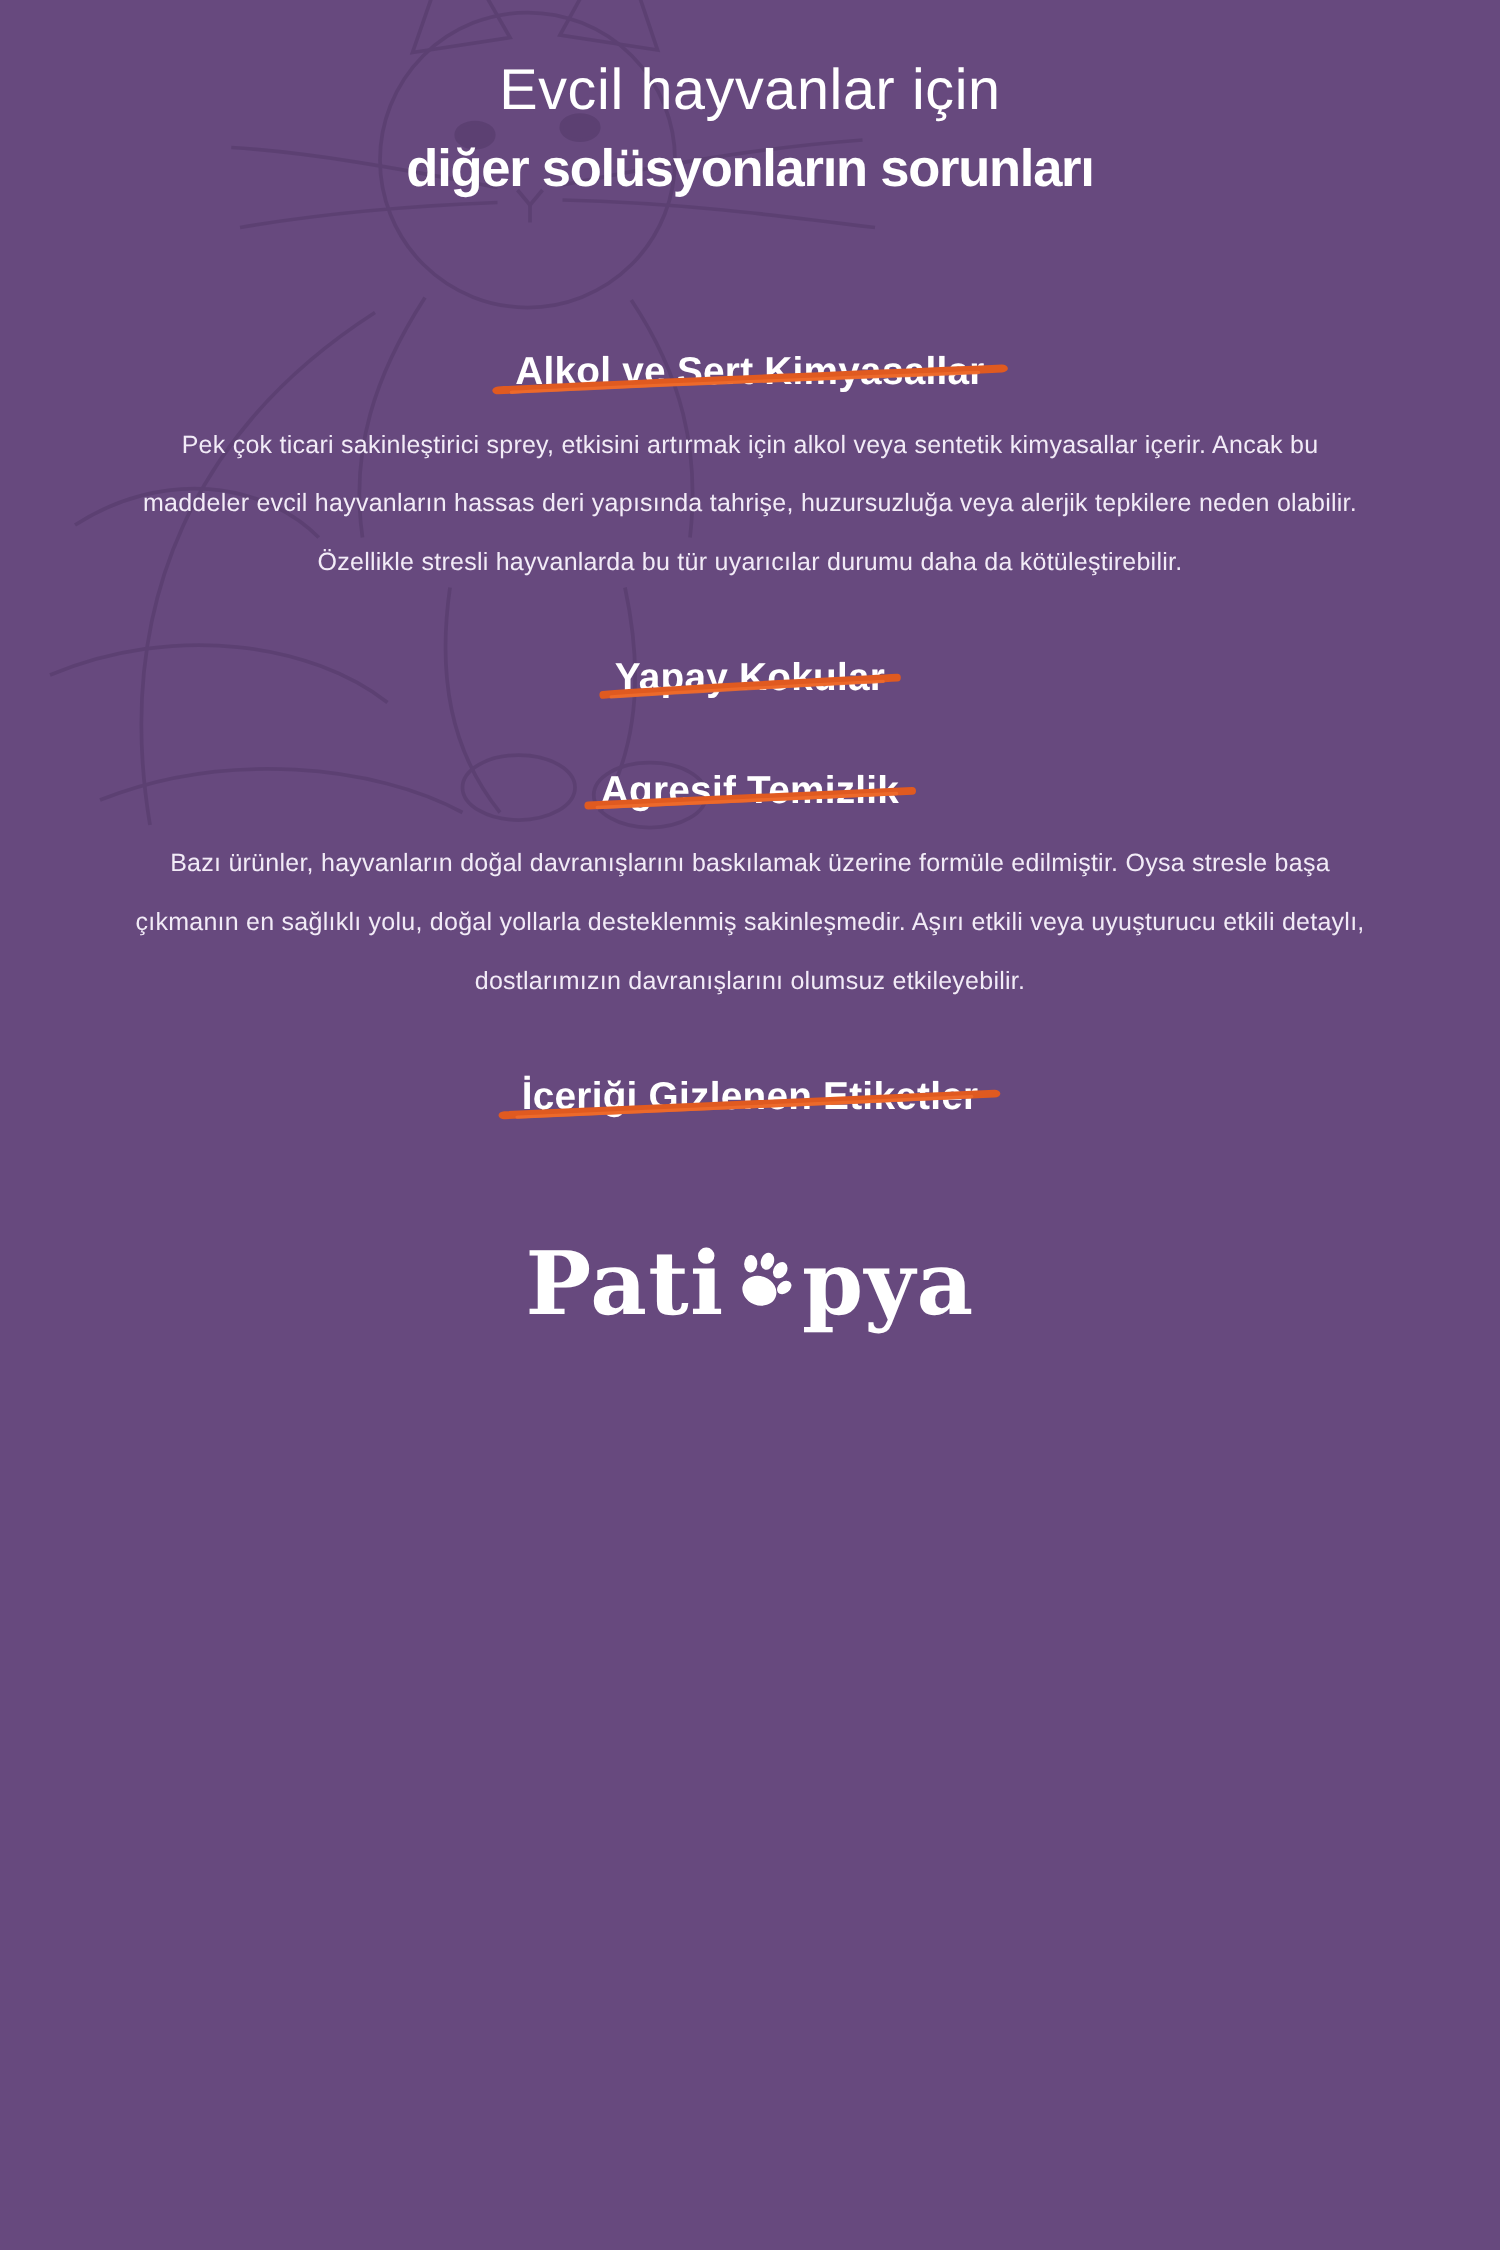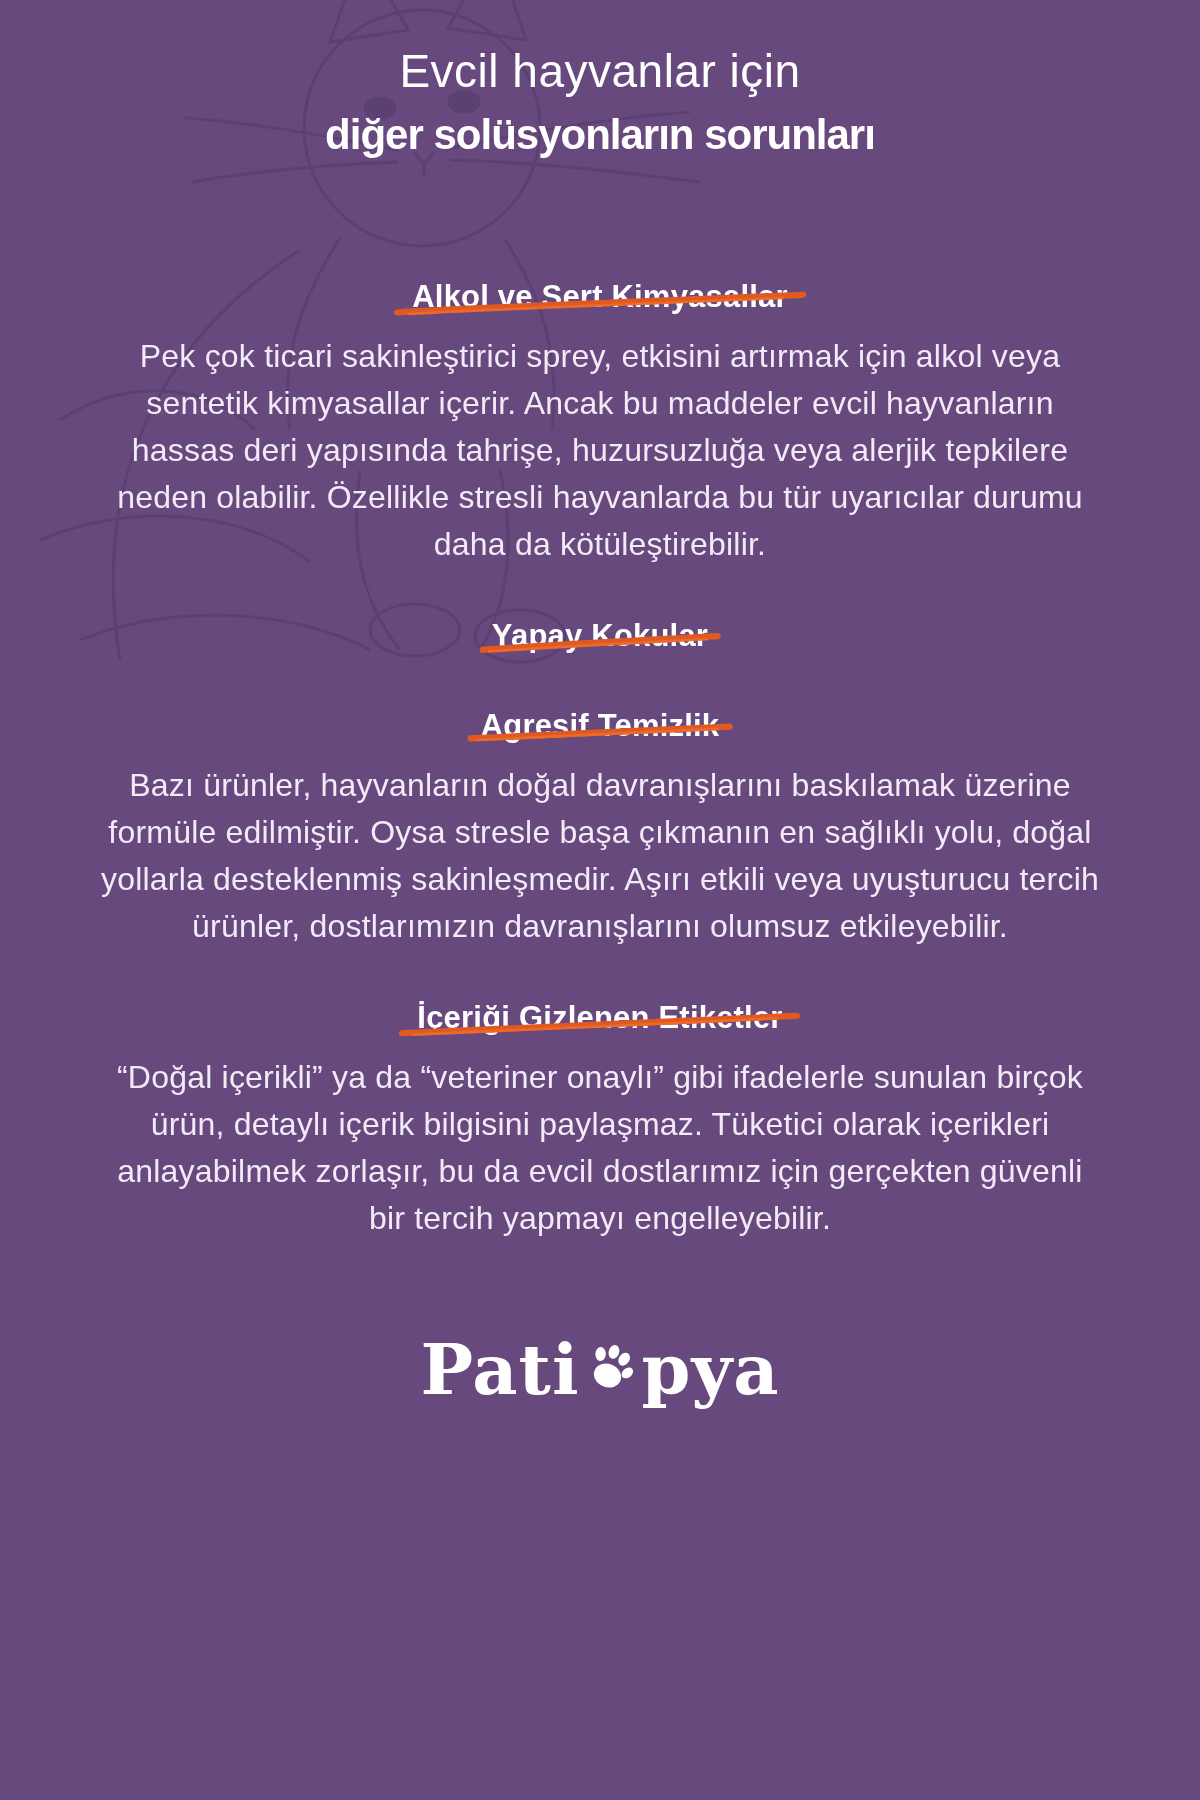--- a/index.html
+++ b/index.html
@@ -48,7 +48,7 @@
   p{
     margin:14px auto 0 auto;
     width:1000px;
-    font-size:32px;line-height:47px;font-weight:400;
+    font-size:20px;line-height:47px;font-weight:400;
     color:#f2ebf7;
     letter-spacing:0.2px;
   }

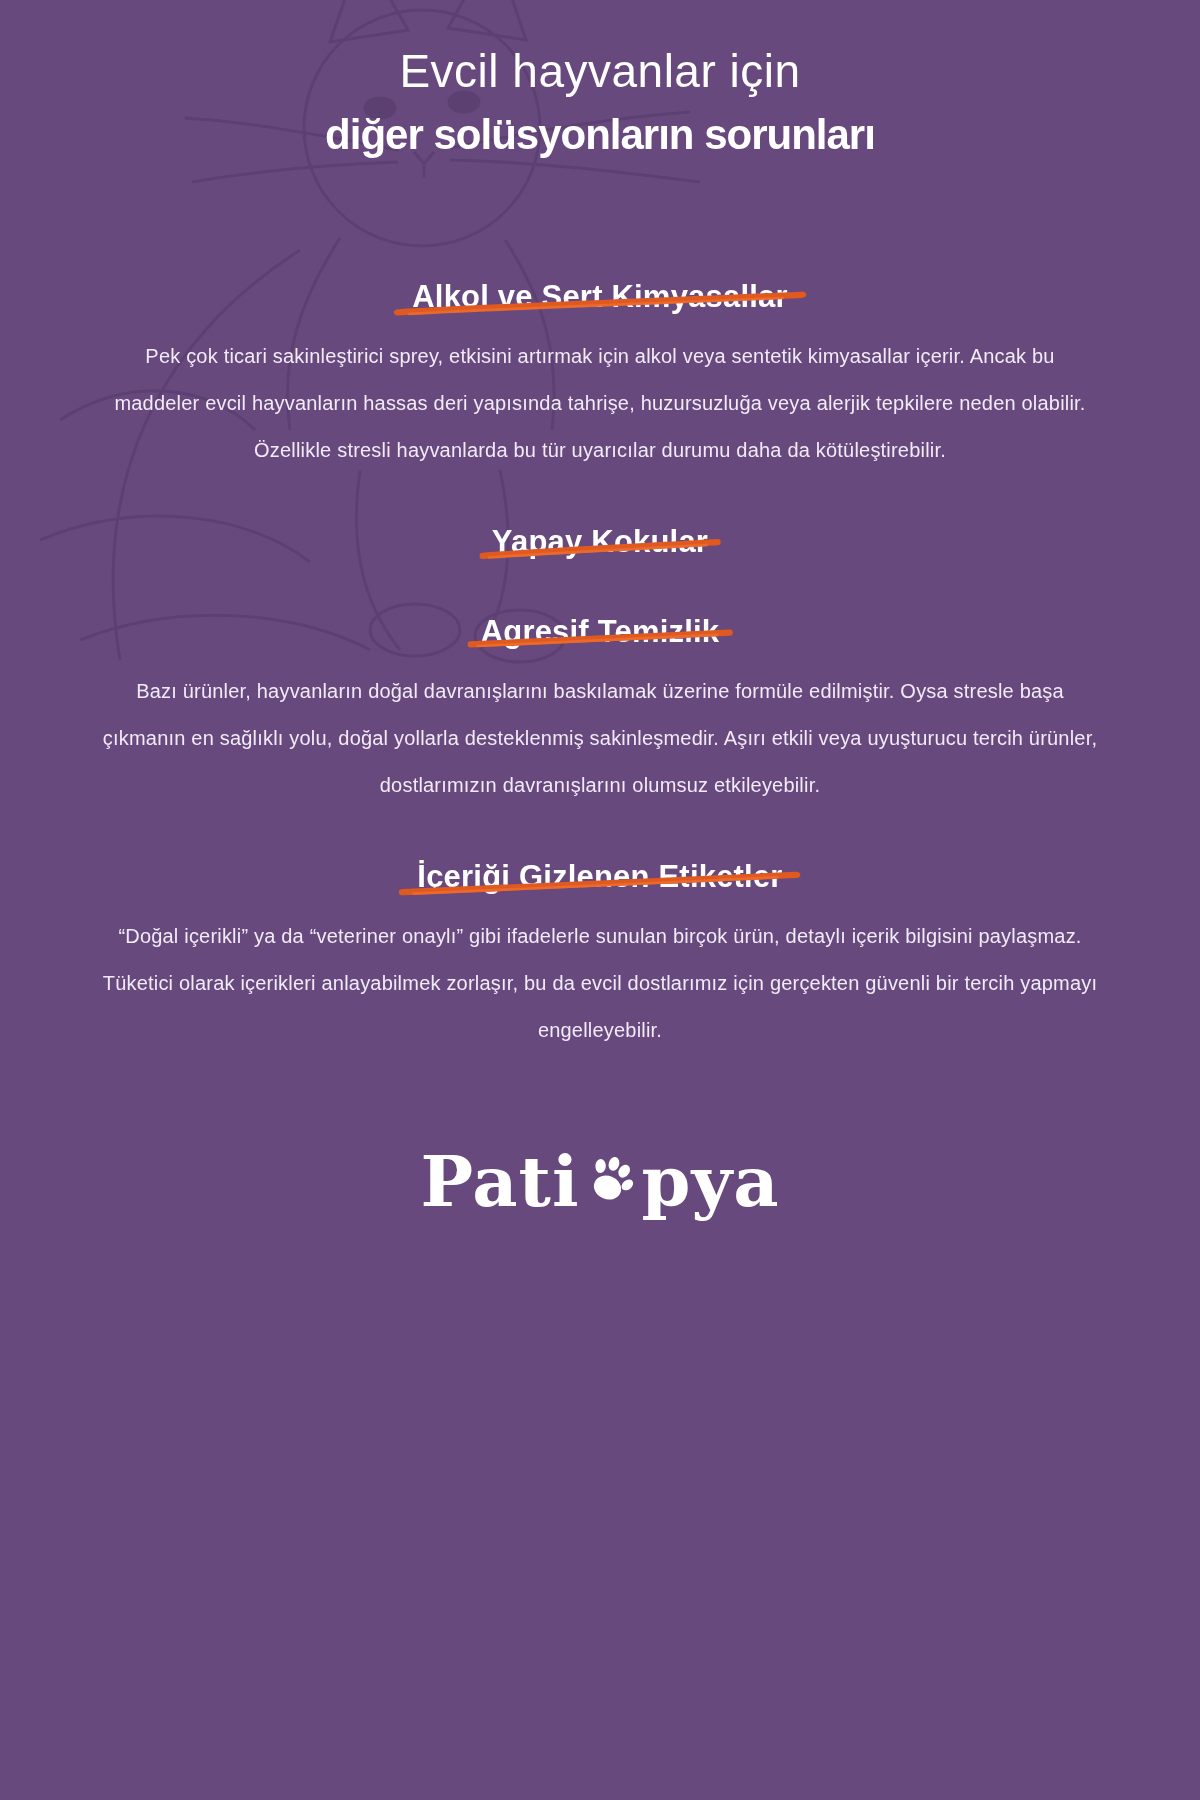--- a/index.html
+++ b/index.html
@@ -135,7 +135,7 @@
             </svg>
           </span>
         </h2>
-        <p>Bazı ürünler, hayvanların doğal davranışlarını baskılamak üzerine formüle edilmiştir. Oysa stresle başa çıkmanın en sağlıklı yolu, doğal yollarla desteklenmiş sakinleşmedir. Aşırı etkili veya uyuşturucu tercih ürünler, dostlarımızın davranışlarını olumsuz etkileyebilir.</p>
+        <p>Bazı ürünler, hayvanların doğal davranışlarını baskılamak üzerine formüle edilmiştir. Oysa stresle başa çıkmanın en sağlıklı yolu, doğal yollarla desteklenmiş sakinleşmedir. Aşırı etkili veya uyuşturucu etkili detaylı, dostlarımızın davranışlarını olumsuz etkileyebilir.</p>
       </section>
 
       <section>

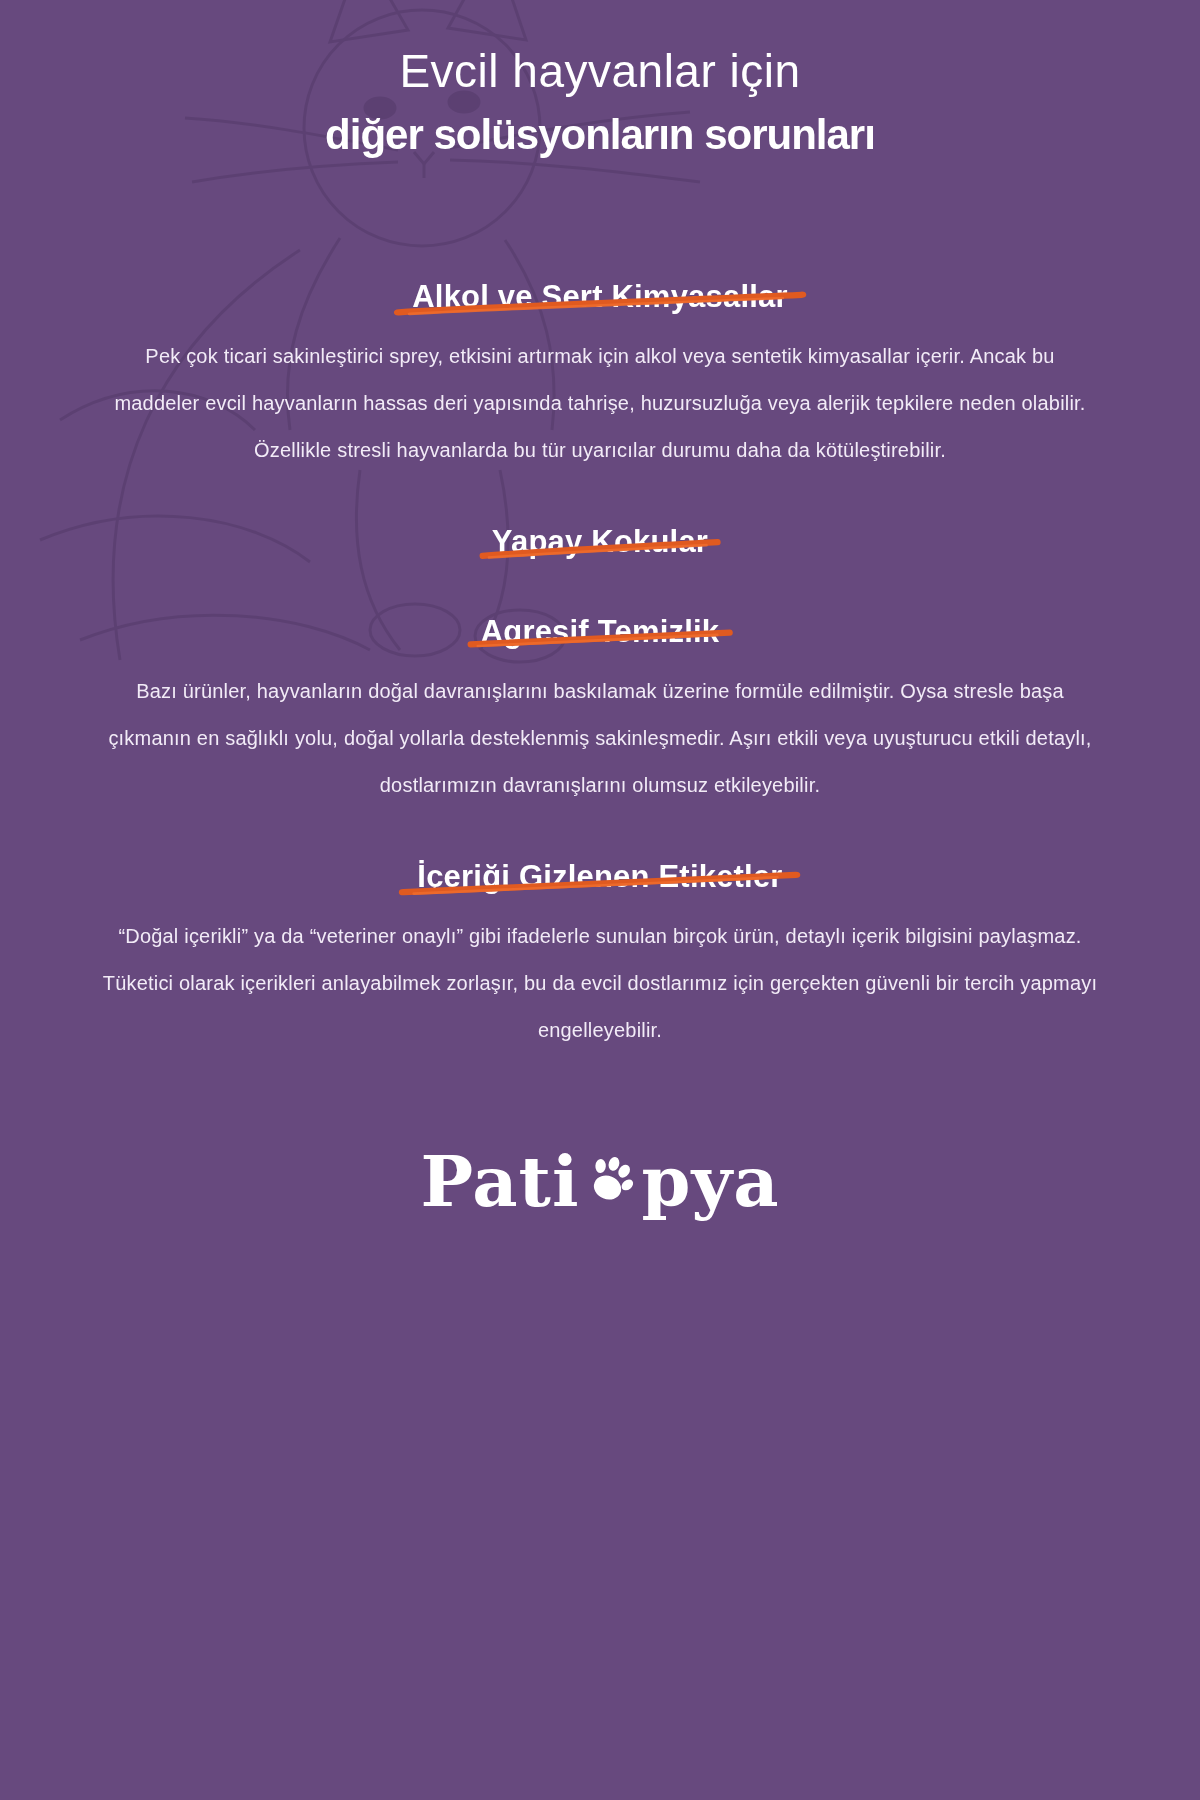--- a/index.html
+++ b/index.html
@@ -148,7 +148,6 @@
             </svg>
           </span>
         </h2>
-        <p>“Doğal içerikli” ya da “veteriner onaylı” gibi ifadelerle sunulan birçok ürün, detaylı içerik bilgisini paylaşmaz. Tüketici olarak içerikleri anlayabilmek zorlaşır, bu da evcil dostlarımız için gerçekten güvenli bir tercih yapmayı engelleyebilir.</p>
       </section>
 
     </main>

